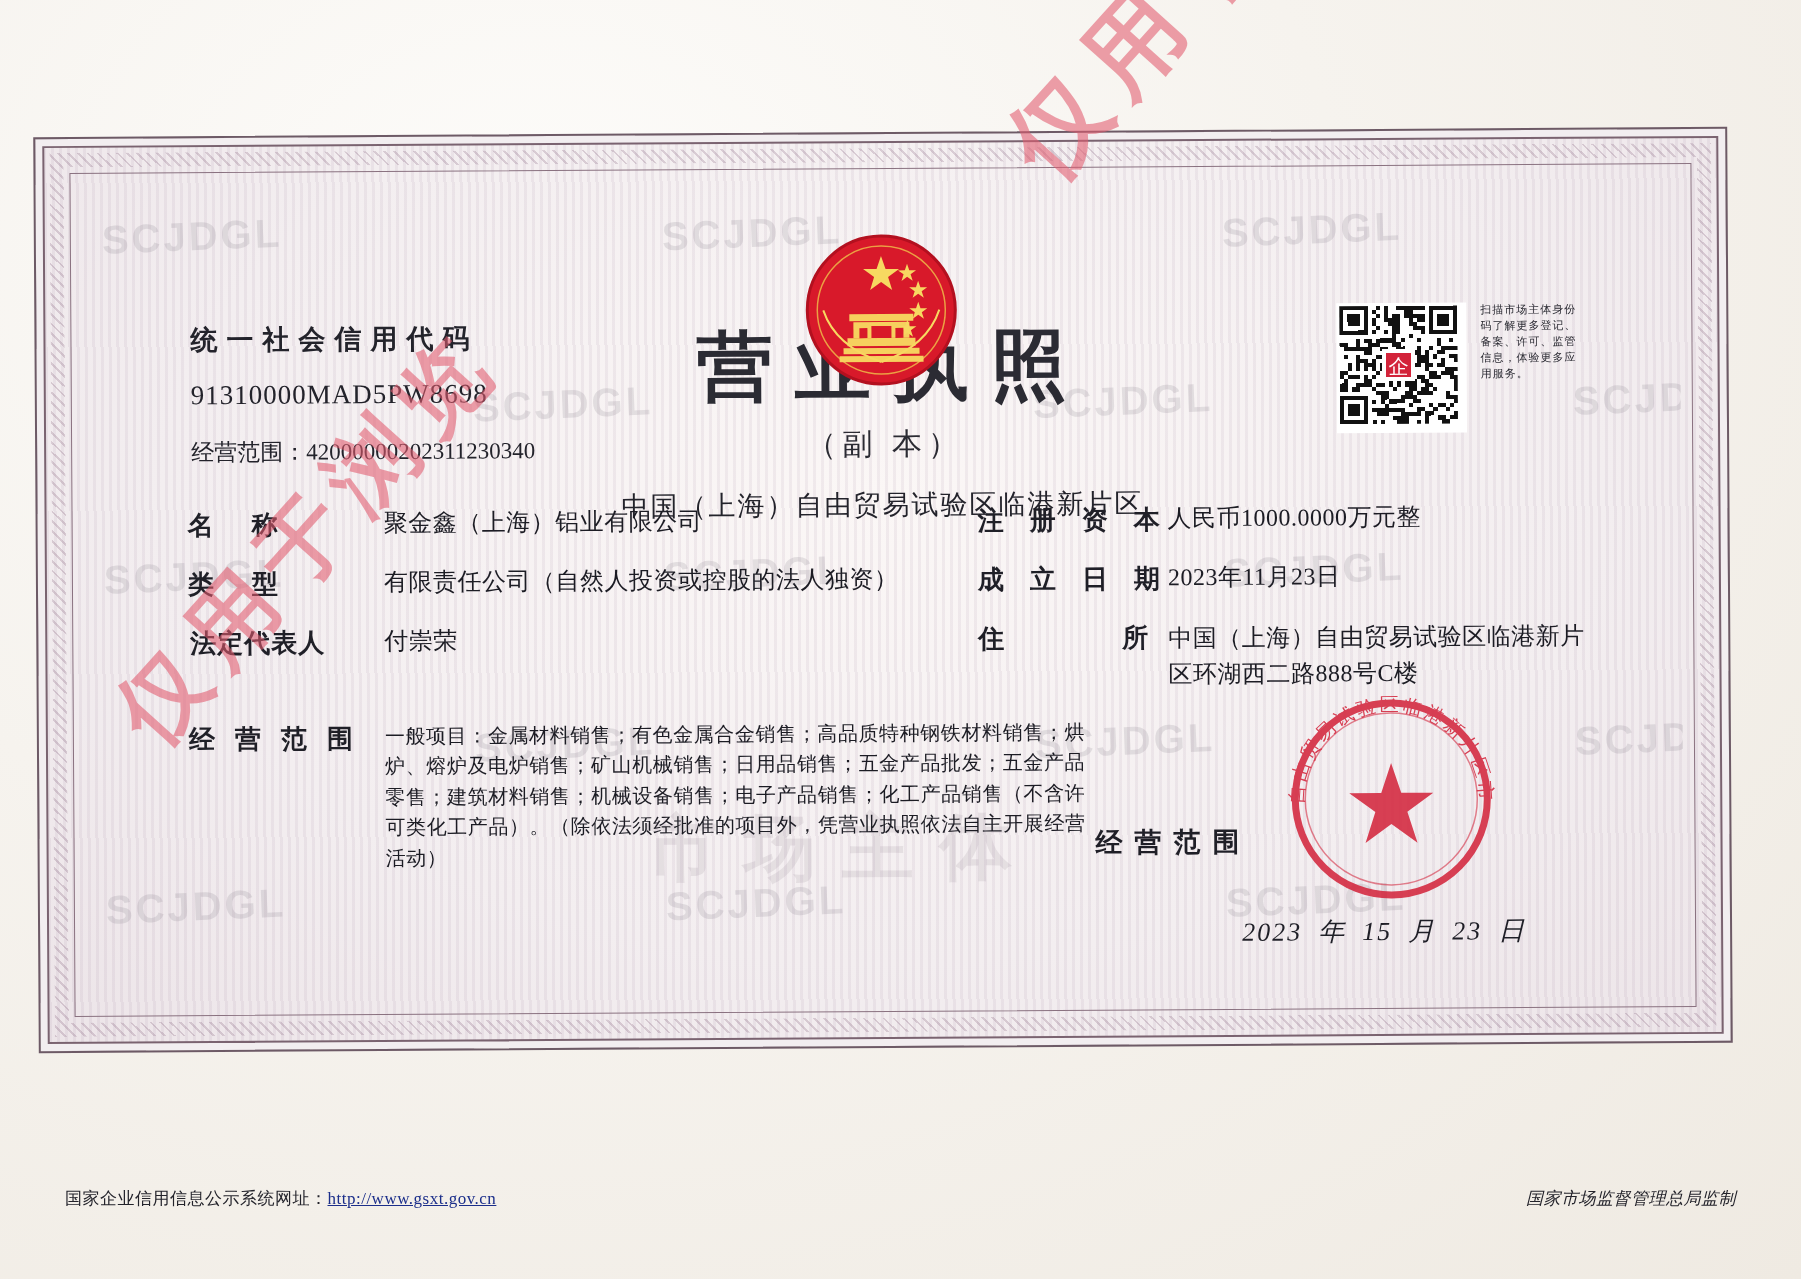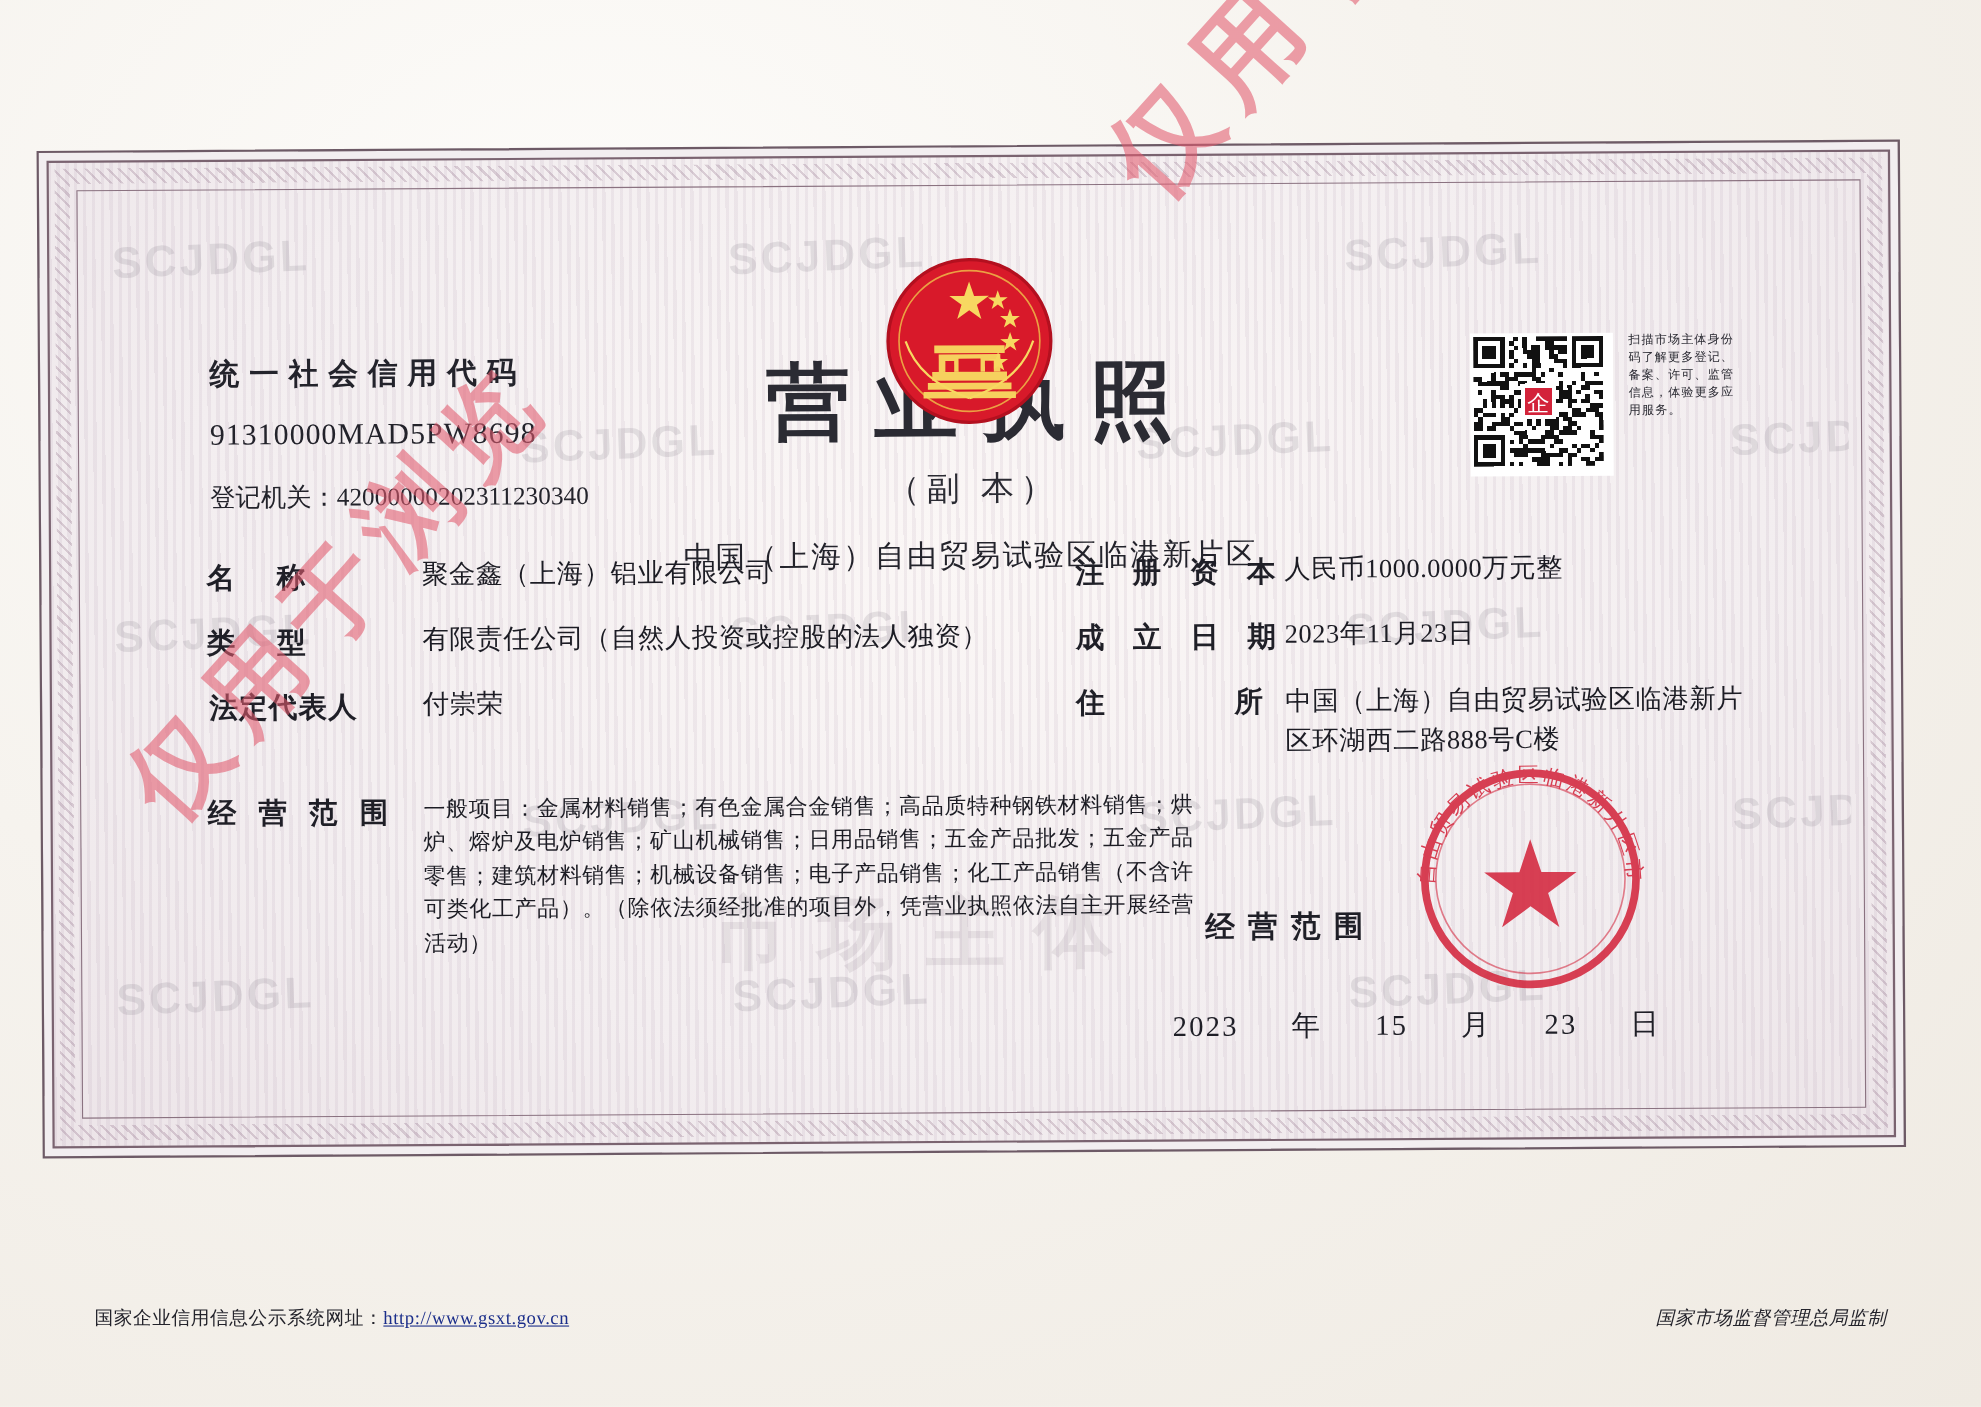--- a/index.html
+++ b/index.html
@@ -381,7 +381,7 @@
         <div class="code-label">统一社会信用代码</div>
         <div class="code-value">91310000MAD5PW8698</div>
         <div class="cert-no">
-          <span>登记机关：</span><span>42000000202311230340</span>
+          <span>经营范围：</span><span>42000000202311230340</span>
         </div>
       </div>
 

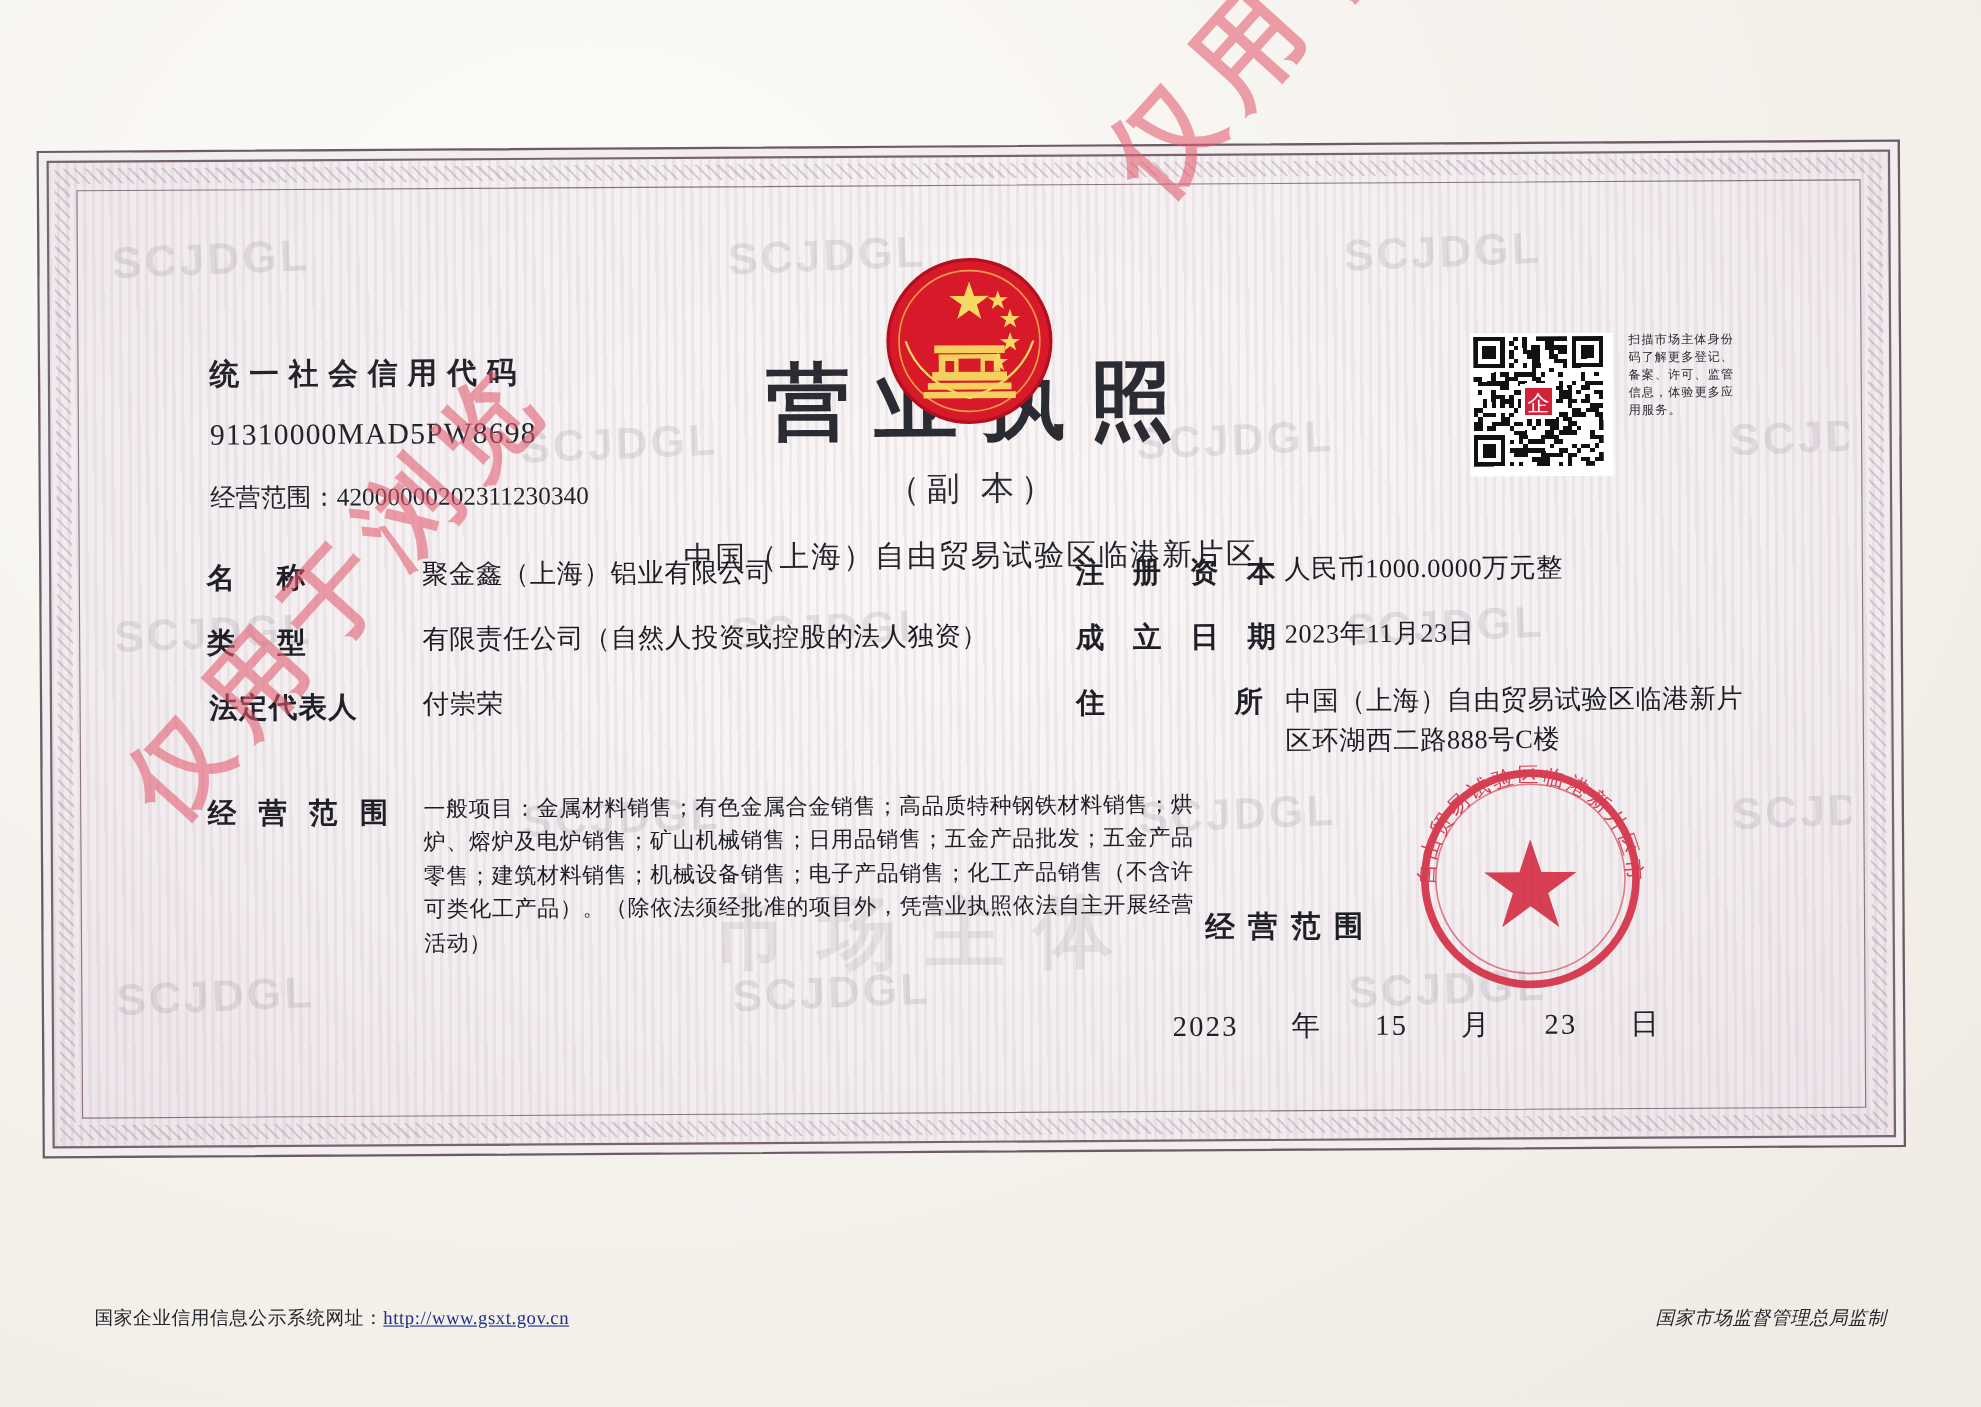--- a/index.html
+++ b/index.html
@@ -255,7 +255,7 @@
     letter-spacing: 2px;
     z-index: 7;
   }
-  .issue-date span { margin: 0 24px; }
+  .issue-date span { margin: 0 8px; font-style: italic; }
 
   
   .footer {

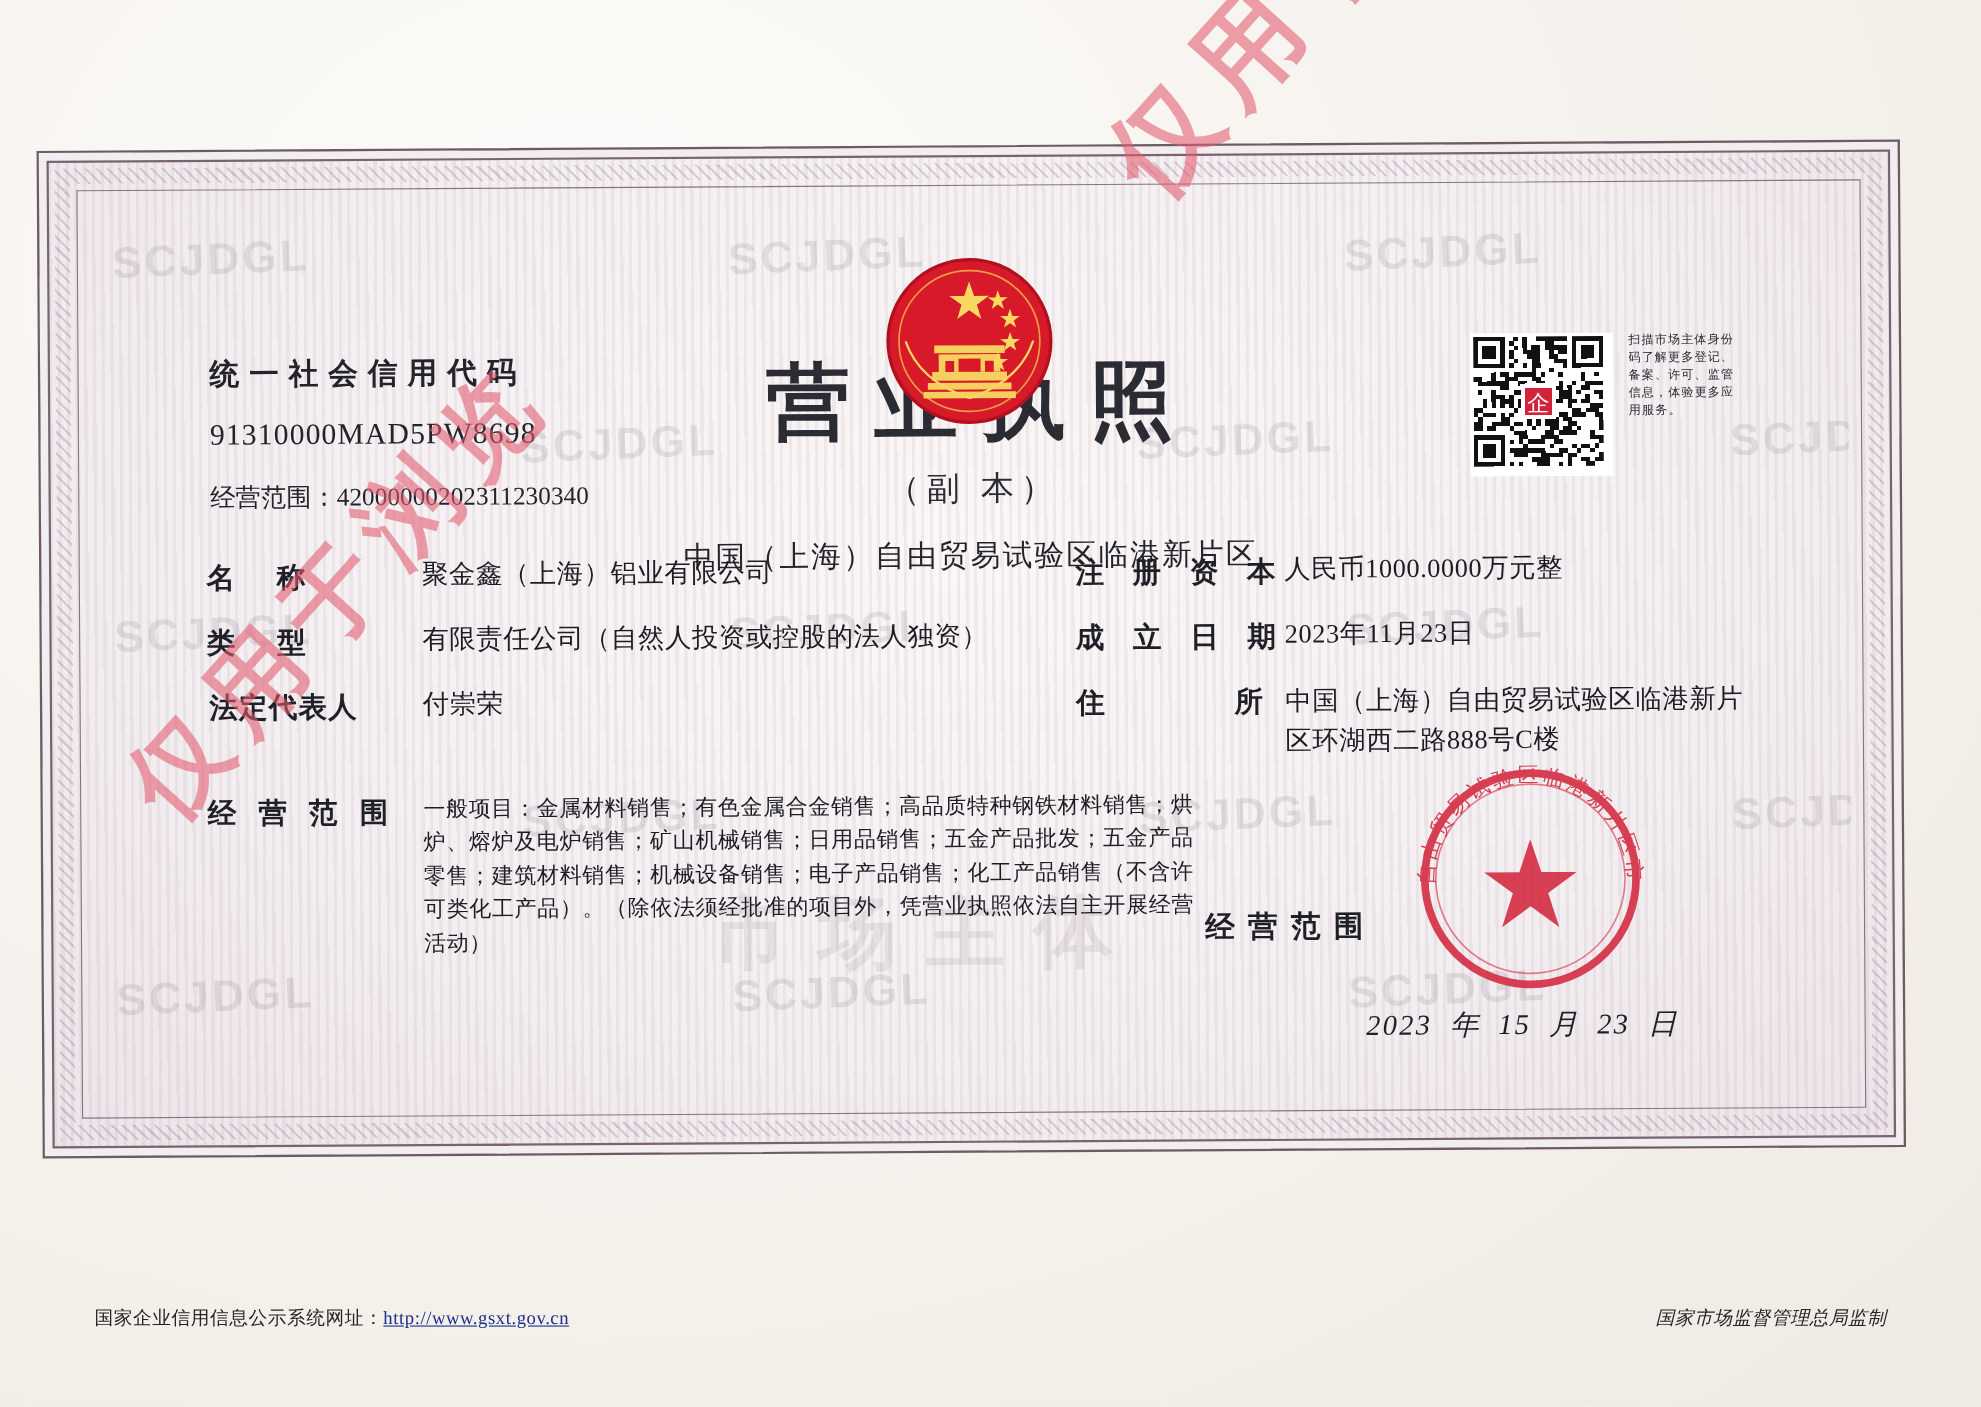--- a/index.html
+++ b/index.html
@@ -263,7 +263,7 @@
     left: 0; right: 0;
     bottom: 22px;
     height: 70px;
-    padding: 0 86px;
+    padding: 0 65px;
     display: flex;
     justify-content: space-between;
     align-items: flex-start;

